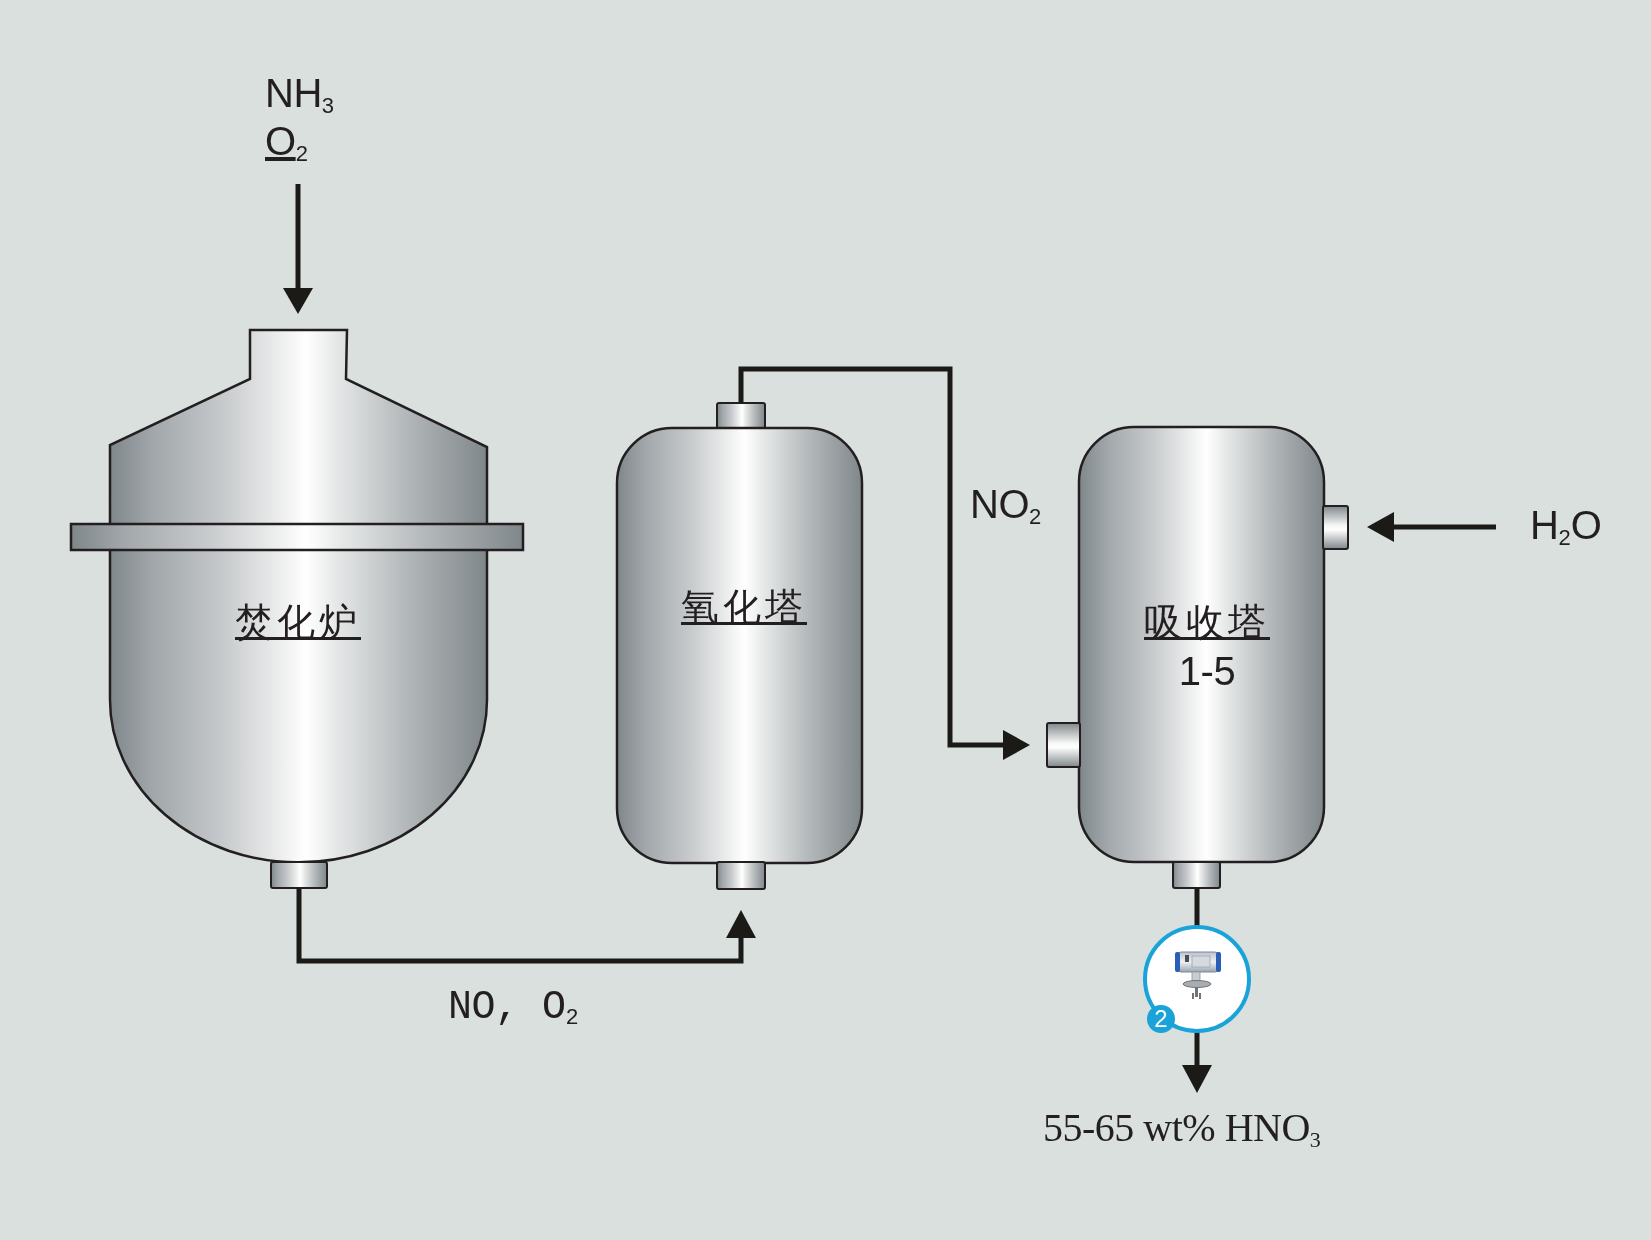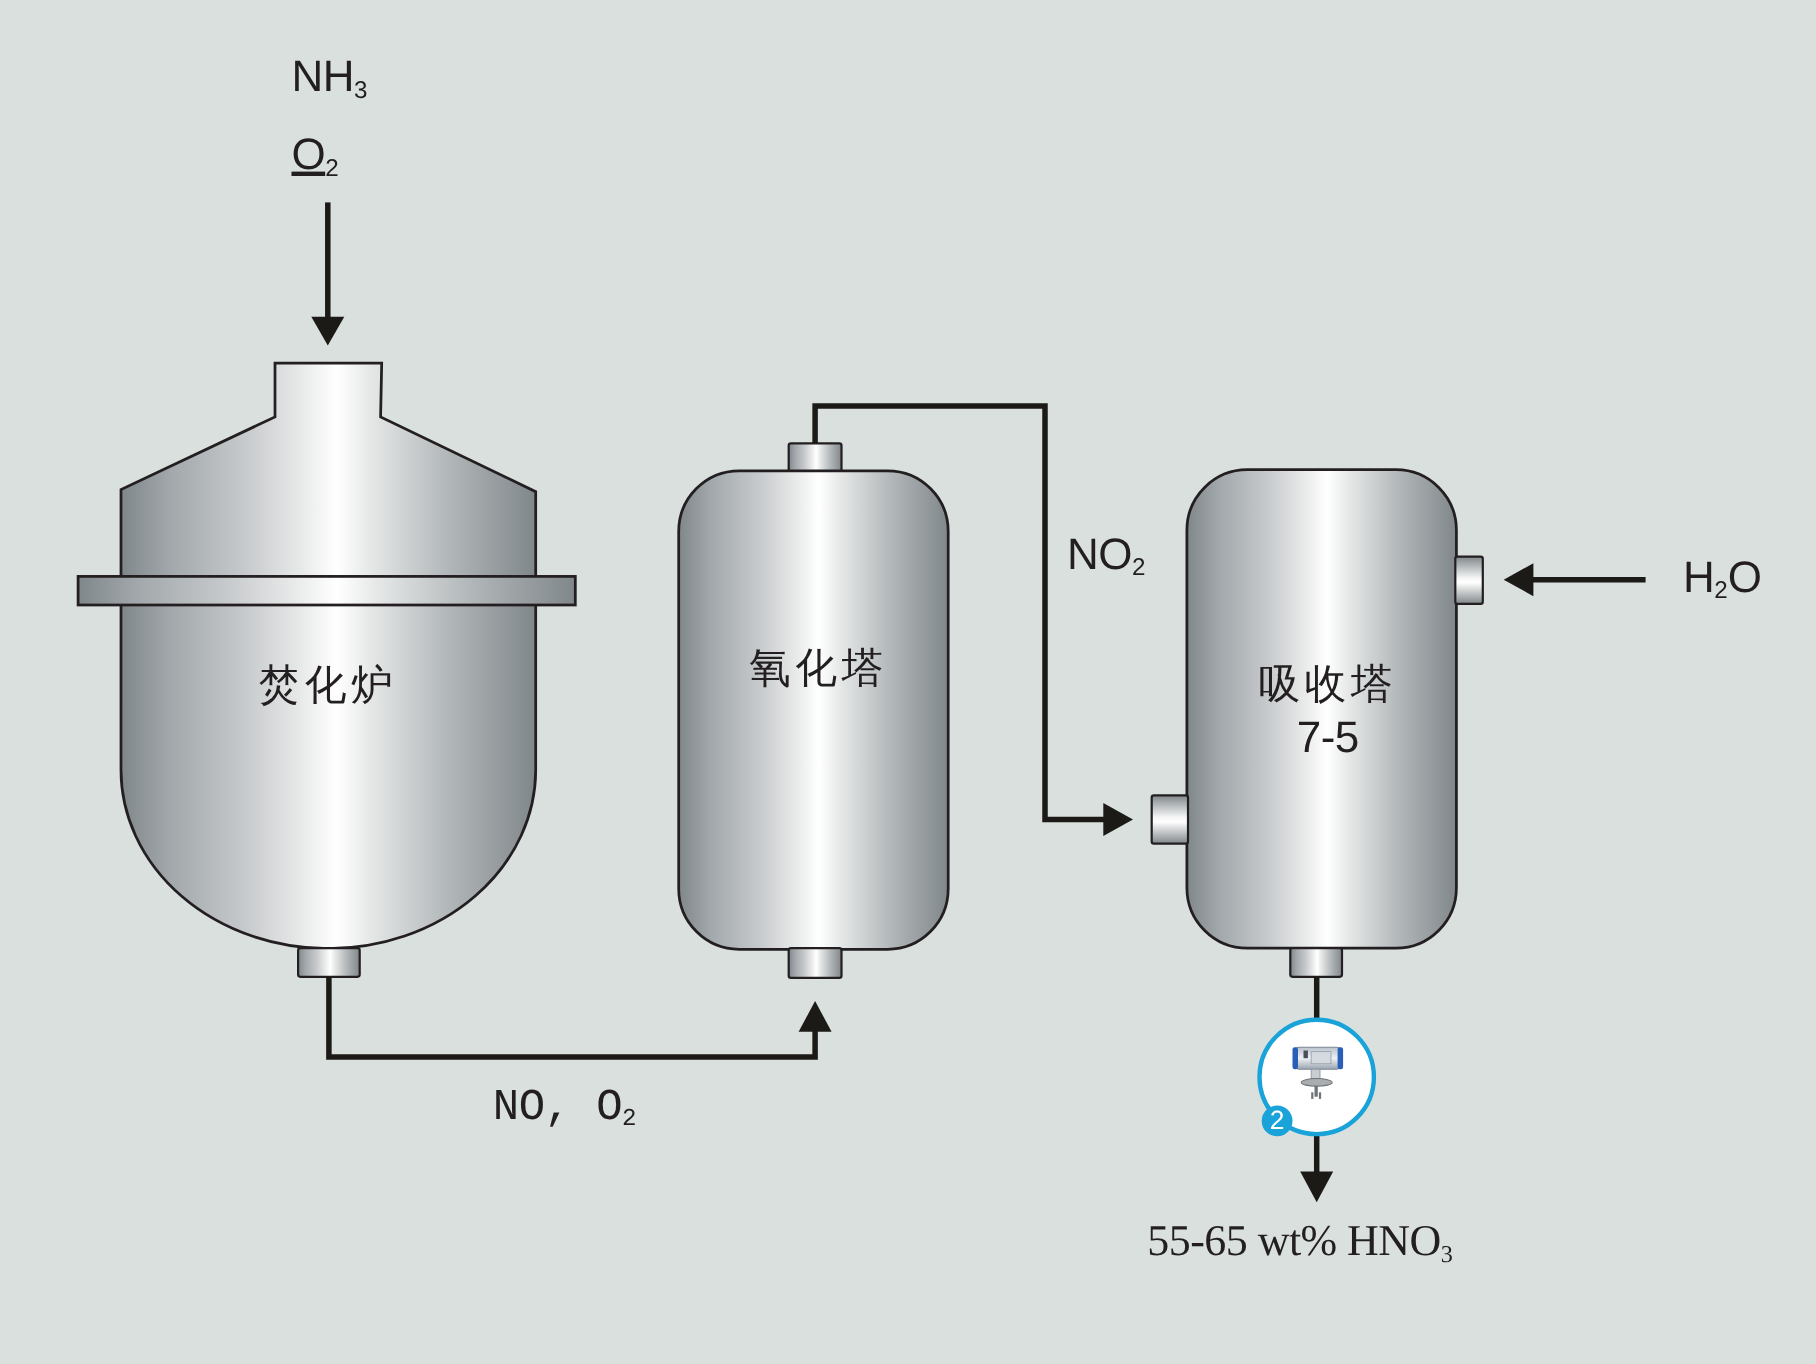--- a/index.html
+++ b/index.html
@@ -101,7 +101,7 @@
   </g>
 </svg>
 
-<div class="lbl" style="left:265px; top:50px;text-align:right;"><span>NH</span><sub>3</sub></div>
+<div class="lbl" style="left:265px; top:73px;text-align:right;"><span>NH</span><sub>3</sub></div>
 <div class="lbl" style="left:265px; top:121px;text-decoration:underline;"><span>O</span><sub>2</sub></div>
 
 <div class="lbl cjk" style="left:235px; top:603px;">焚化炉</div>

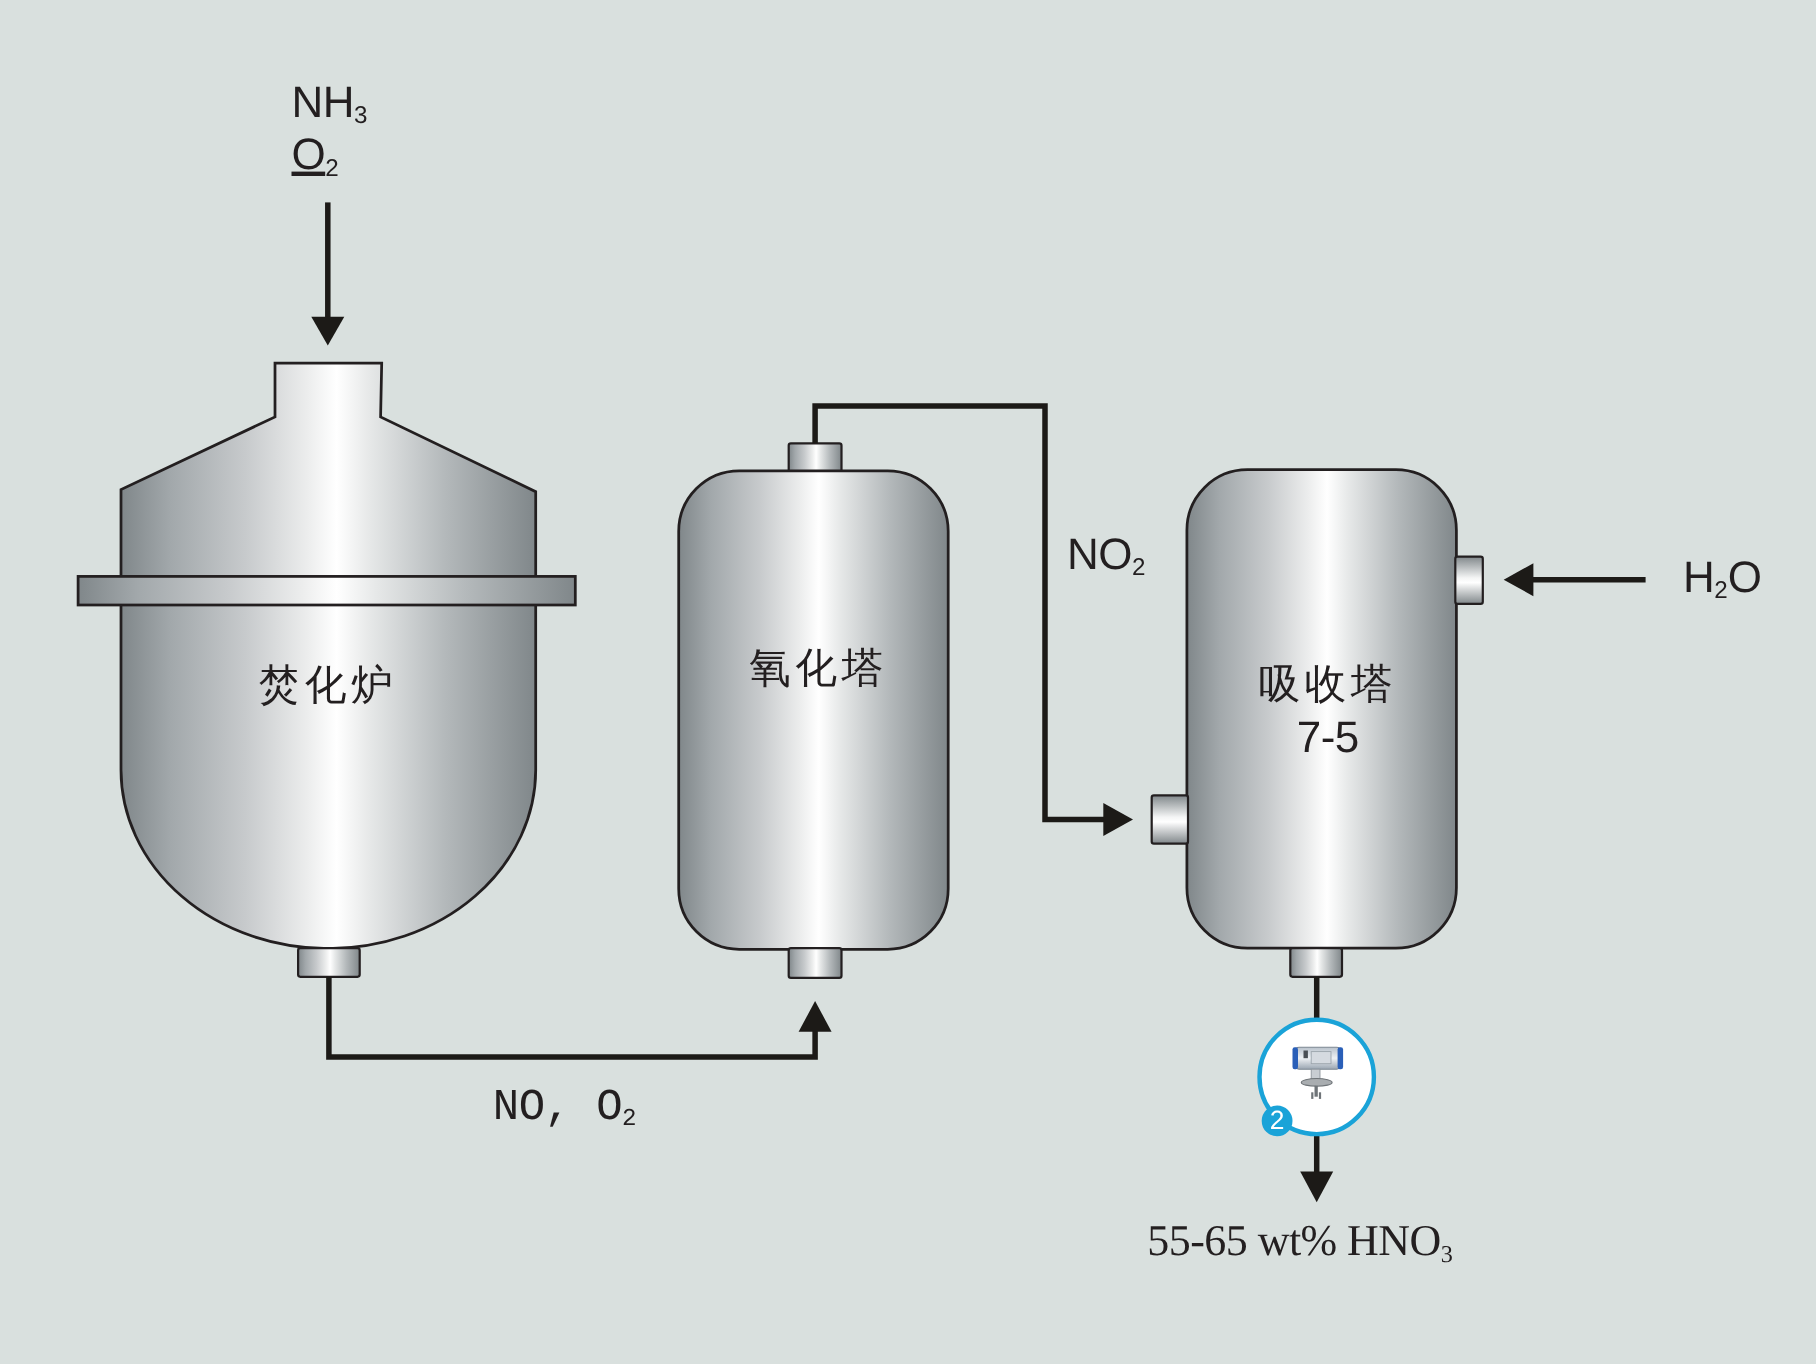--- a/index.html
+++ b/index.html
@@ -7,7 +7,7 @@
   #diagram { position: absolute; left: 0; top: 0; width: 1651px; height: 1240px; }
   .lbl { position: absolute; color: #231f20; font-size: 40px; line-height: 1; white-space: nowrap; letter-spacing: -0.5px; }
   .lbl sub { font-size: 22px; vertical-align: -6px; letter-spacing: 0; }
-  .cjk { font-family: "DejaVu Sans", sans-serif; font-size: 38px; letter-spacing: 4px; }
+  .cjk { font-family: "DejaVu Sans", sans-serif; font-size: 38px; letter-spacing: 4px; text-decoration: underline; }
   .center { transform: translateX(-50%); text-align: right; }
 </style>
 </head>

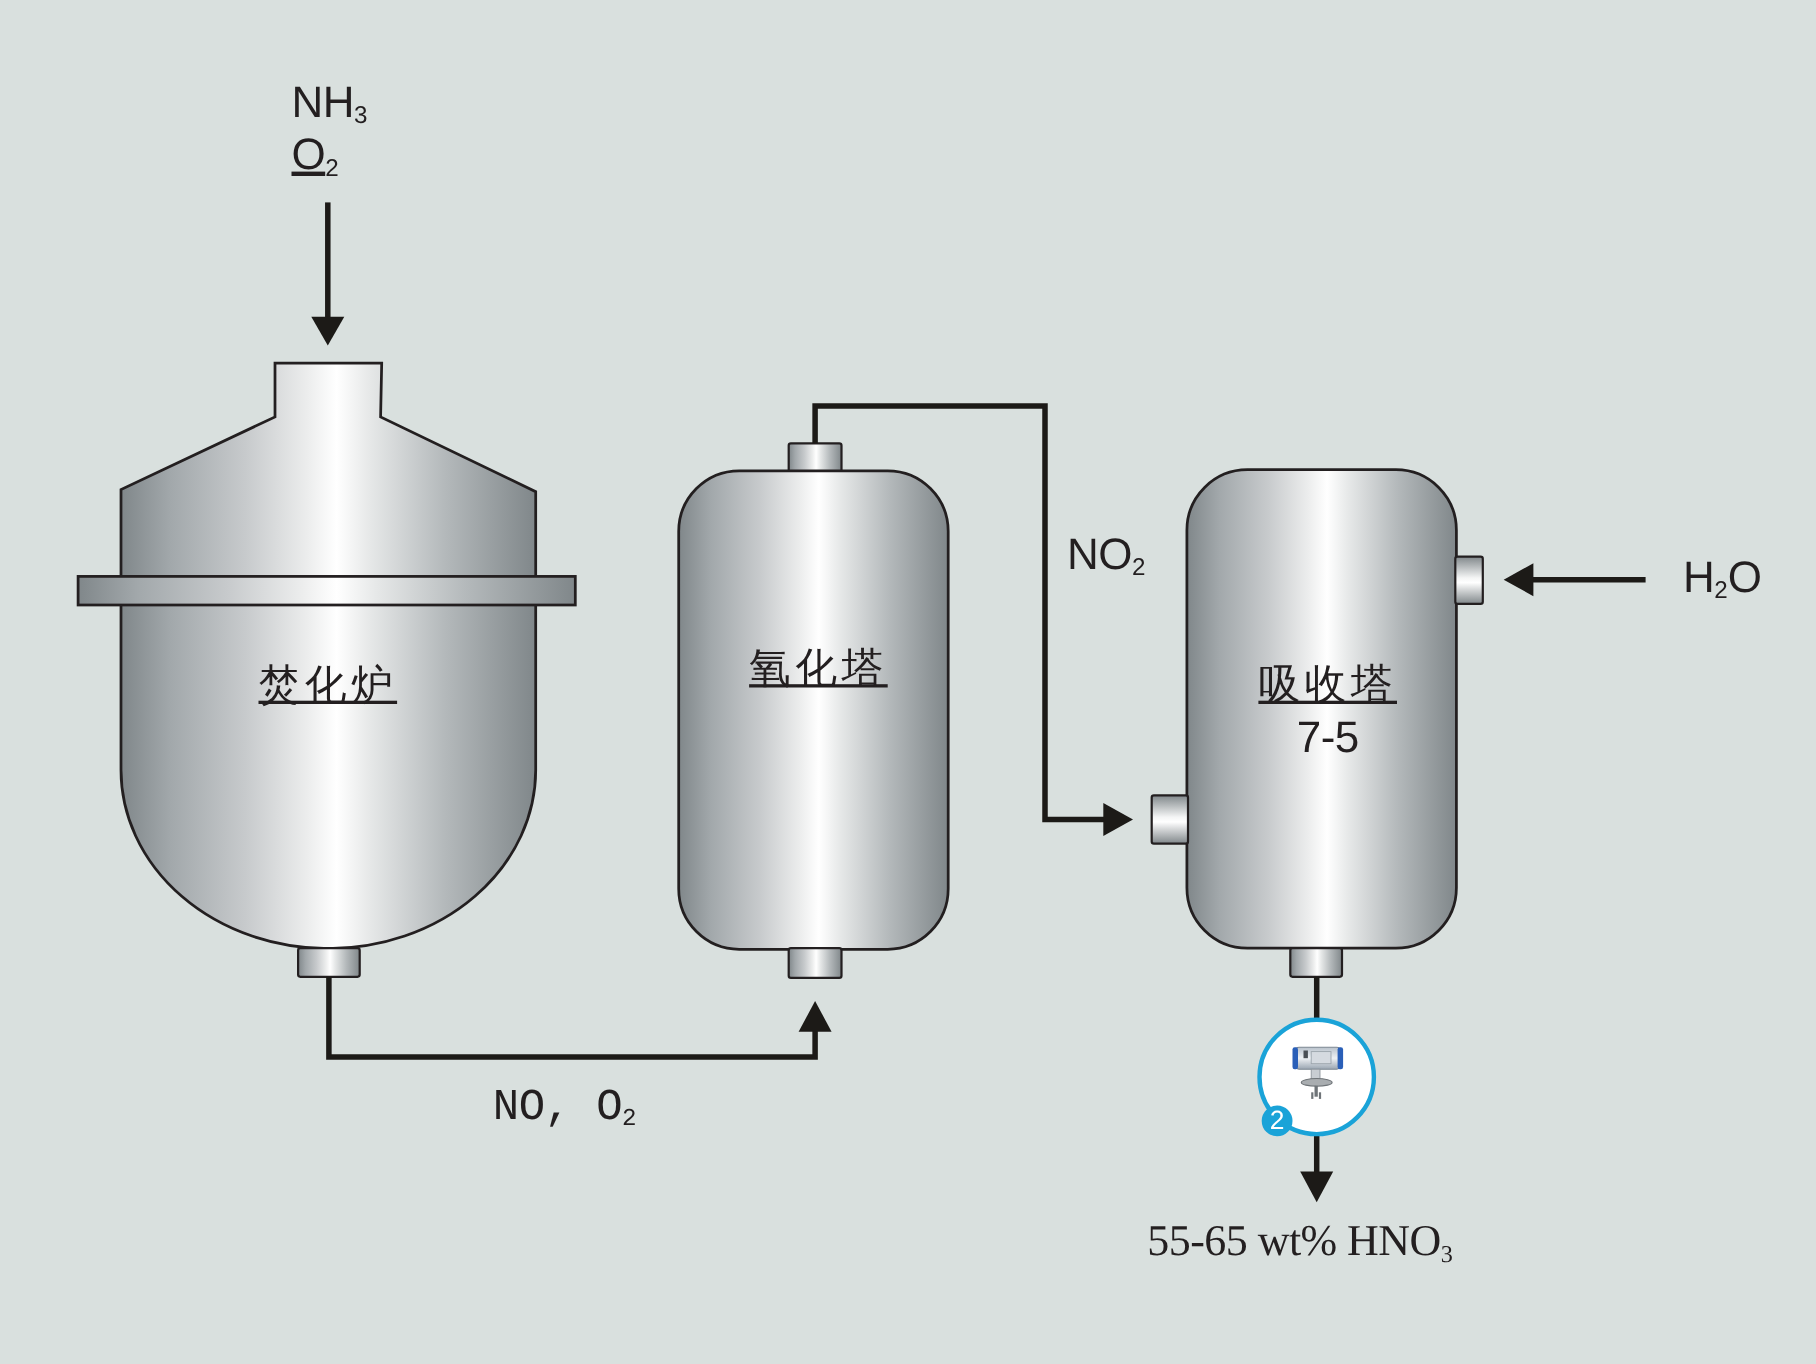--- a/index.html
+++ b/index.html
@@ -107,7 +107,7 @@
 <div class="lbl cjk" style="left:235px; top:603px;">焚化炉</div>
 <div class="lbl cjk" style="left:681px; top:588px;">氧化塔</div>
 <div class="lbl cjk center" style="left:1207px; top:603px;">吸收塔</div>
-<div class="lbl center" style="left:1207px; top:651px;">7-5</div>
+<div class="lbl center" style="left:1207px; top:651px;">1-5</div>
 
 <div class="lbl" style="left:448px; top:988px;font-family:Liberation Mono, monospace;"><span>NO, O</span><sub>2</sub></div>
 <div class="lbl" style="left:970px; top:484px;"><span>NO</span><sub>2</sub></div>

